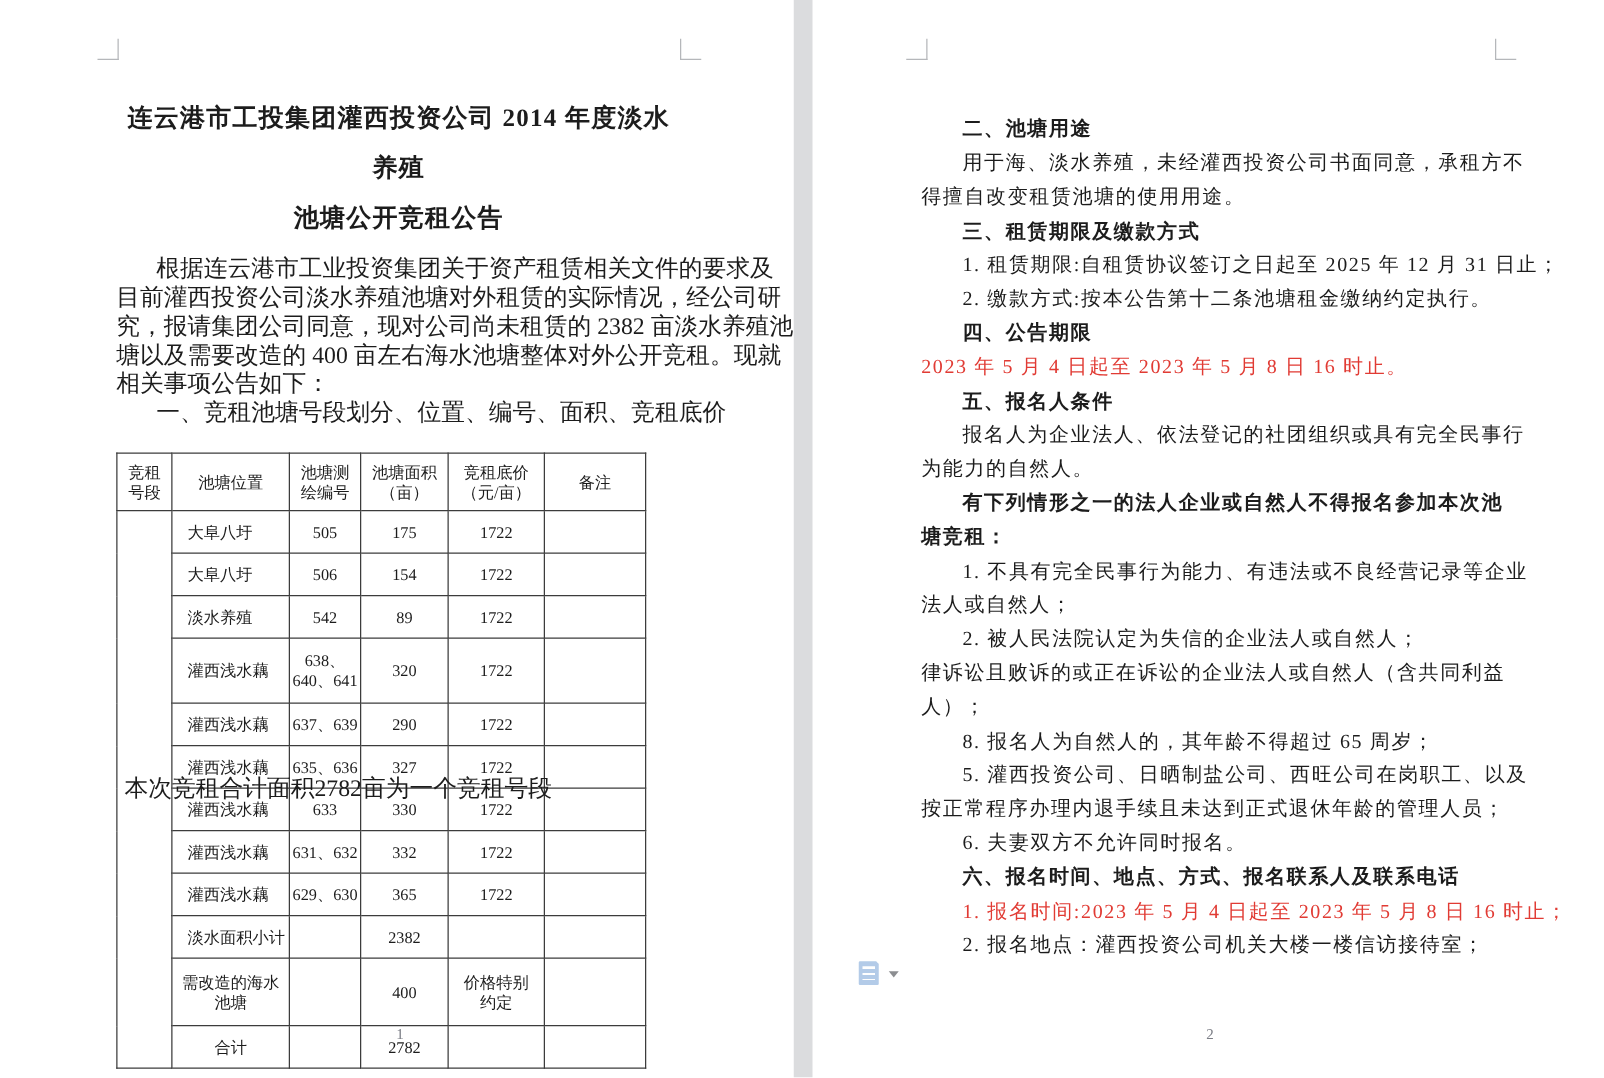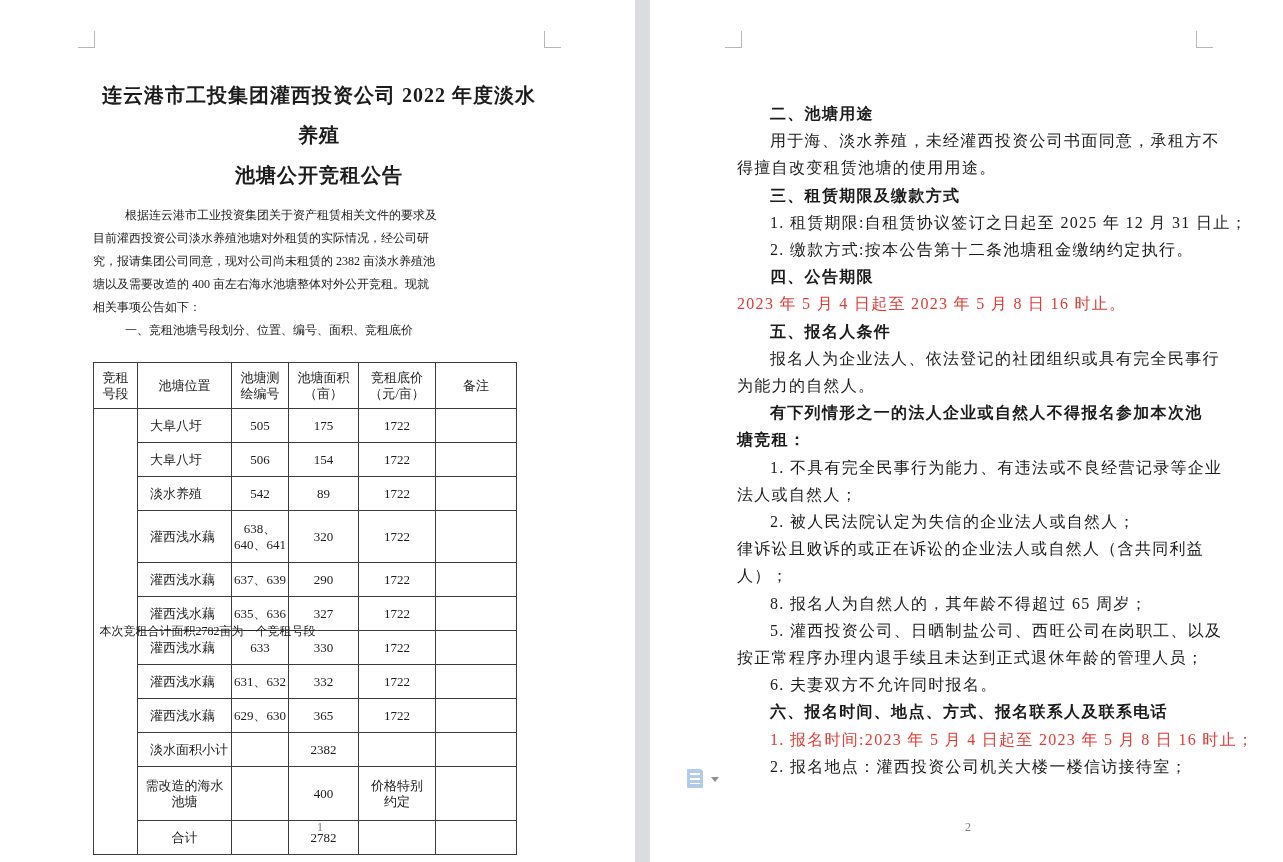--- a/index.html
+++ b/index.html
@@ -81,7 +81,7 @@
 
 <div class="page1">
   <div class="doc-title">
-    <div>连云港市工投集团灌西投资公司 2022 年度淡水养殖</div>
+    <div>连云港市工投集团灌西投资公司 2014 年度淡水养殖</div>
     <div>池塘公开竞租公告</div>
   </div>
 

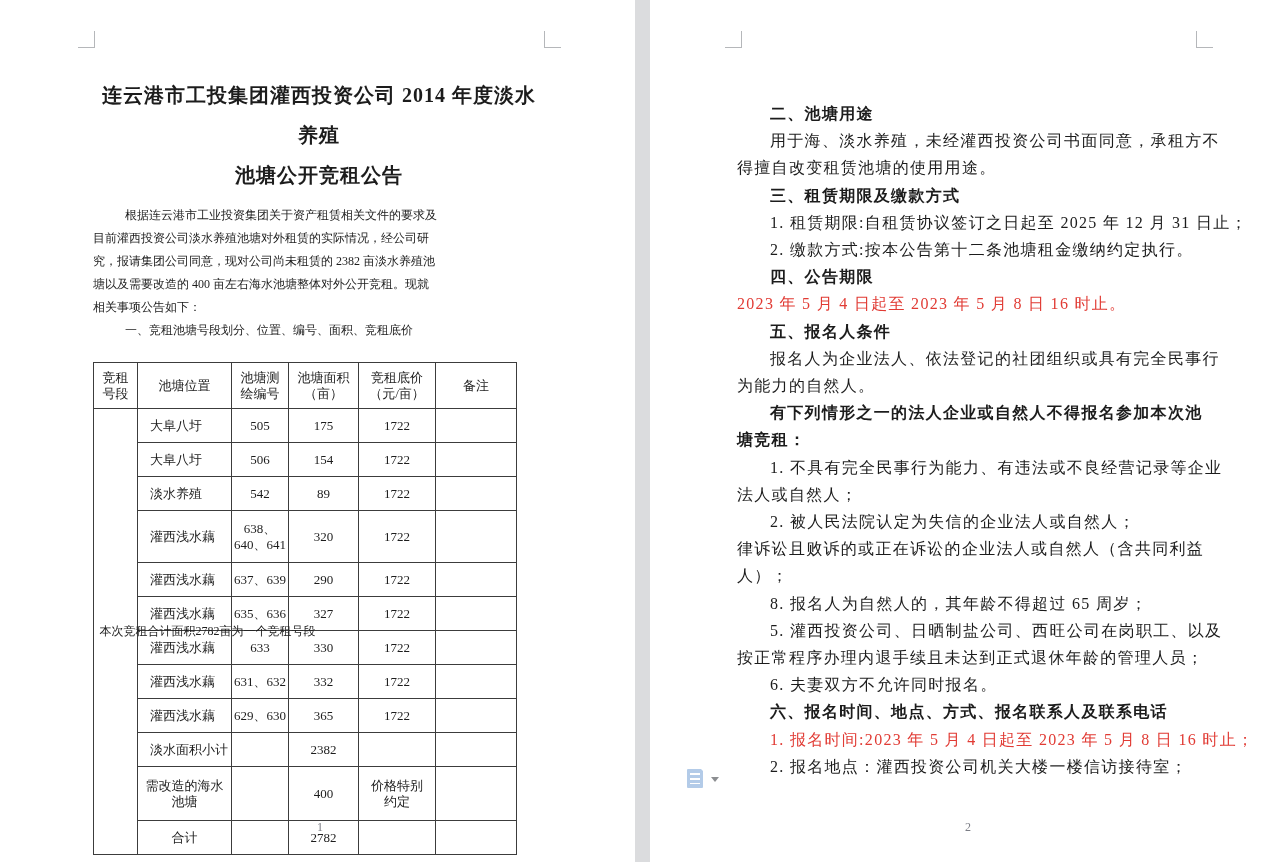--- a/index.html
+++ b/index.html
@@ -49,7 +49,7 @@
   .pagenum.n2 { left:948px; }
 
   
-  .page2 { position:absolute; left:737px; top:100px; width:462px;
+  .page2 { position:absolute; left:737px; top:90px; width:462px;
            font-size:16px; line-height:27.2px; letter-spacing:1.3px; }
   .page2 .ln { white-space:nowrap; }
   .page2 .i { padding-left:33px; }

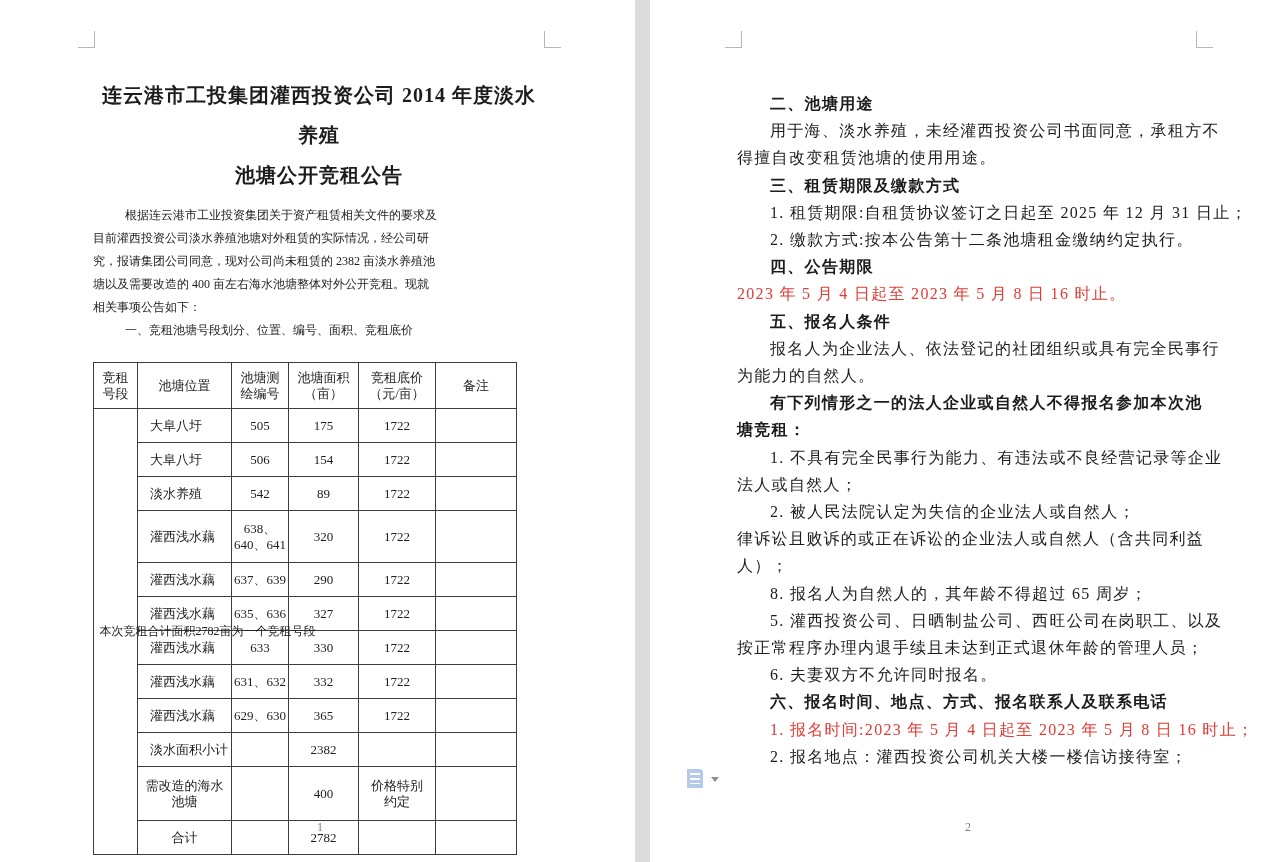--- a/index.html
+++ b/index.html
@@ -23,7 +23,7 @@
   .page1 { position:absolute; left:93px; top:75px; width:452px; }
   .doc-title { text-align:center; font-size:20px; font-weight:bold; line-height:40px;
                letter-spacing:1px; }
-  .p1-body { margin-top:9px; font-size:12px; line-height:23px; }
+  .p1-body { margin-top:9px; font-size:19px; line-height:23px; }
   .p1-body .ln { white-space:nowrap; }
   .p1-body .ind { padding-left:32px; }
   .p1-body .hd  { font-weight:normal; }

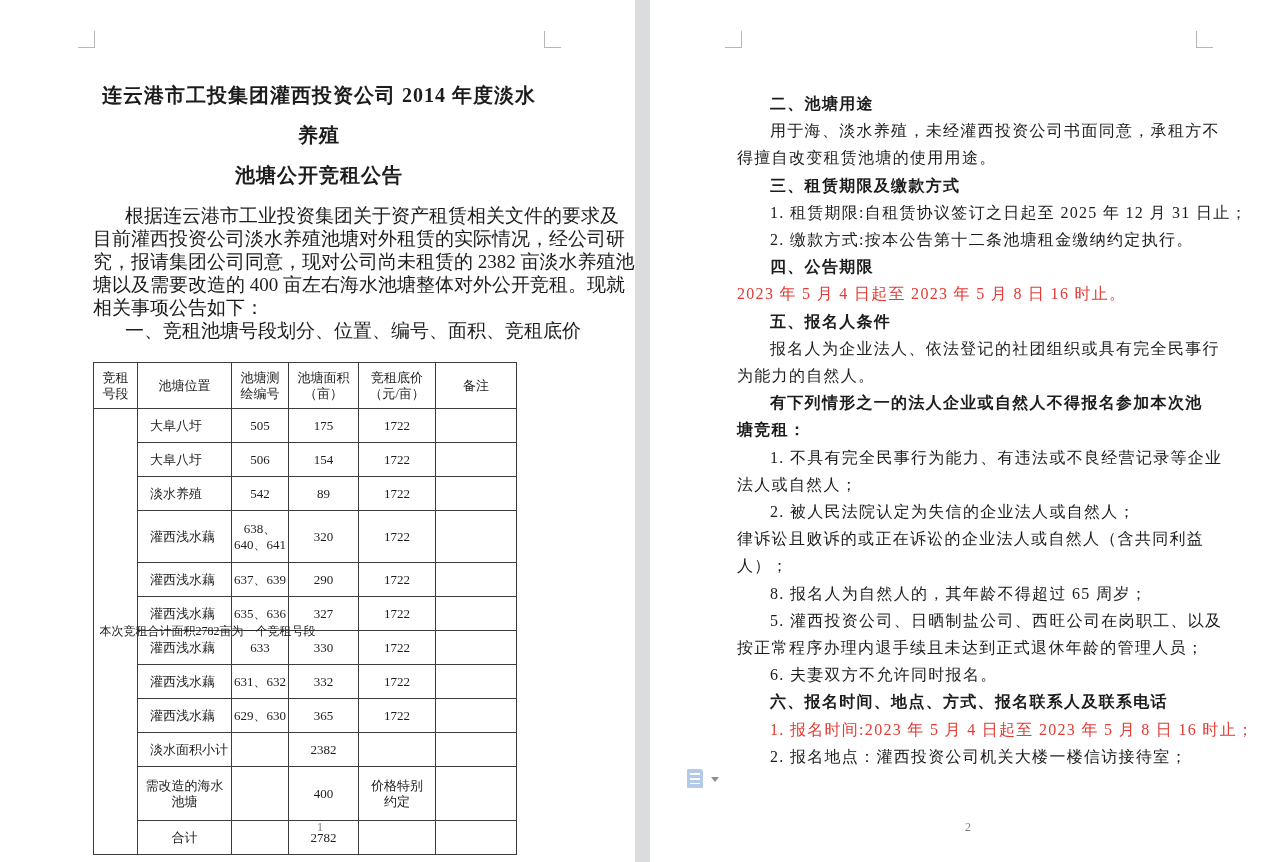--- a/index.html
+++ b/index.html
@@ -41,7 +41,7 @@
   table.pond td.loc { text-align:left; padding-left:12px; }
   table.pond td.loc.ctr { text-align:center; padding-left:2px; }
   .group-cell { vertical-align:middle; }
-  .group-label { width:32px; margin:0 auto; line-height:19px; font-size:12px;
+  .group-label { width:32px; margin:0 auto; line-height:19px; font-size:19px;
                  text-align:center; word-break:keep-all; }
 
   .pagenum { position:absolute; top:820px; font-size:12px; color:#7b7d85; width:40px; text-align:center; }

